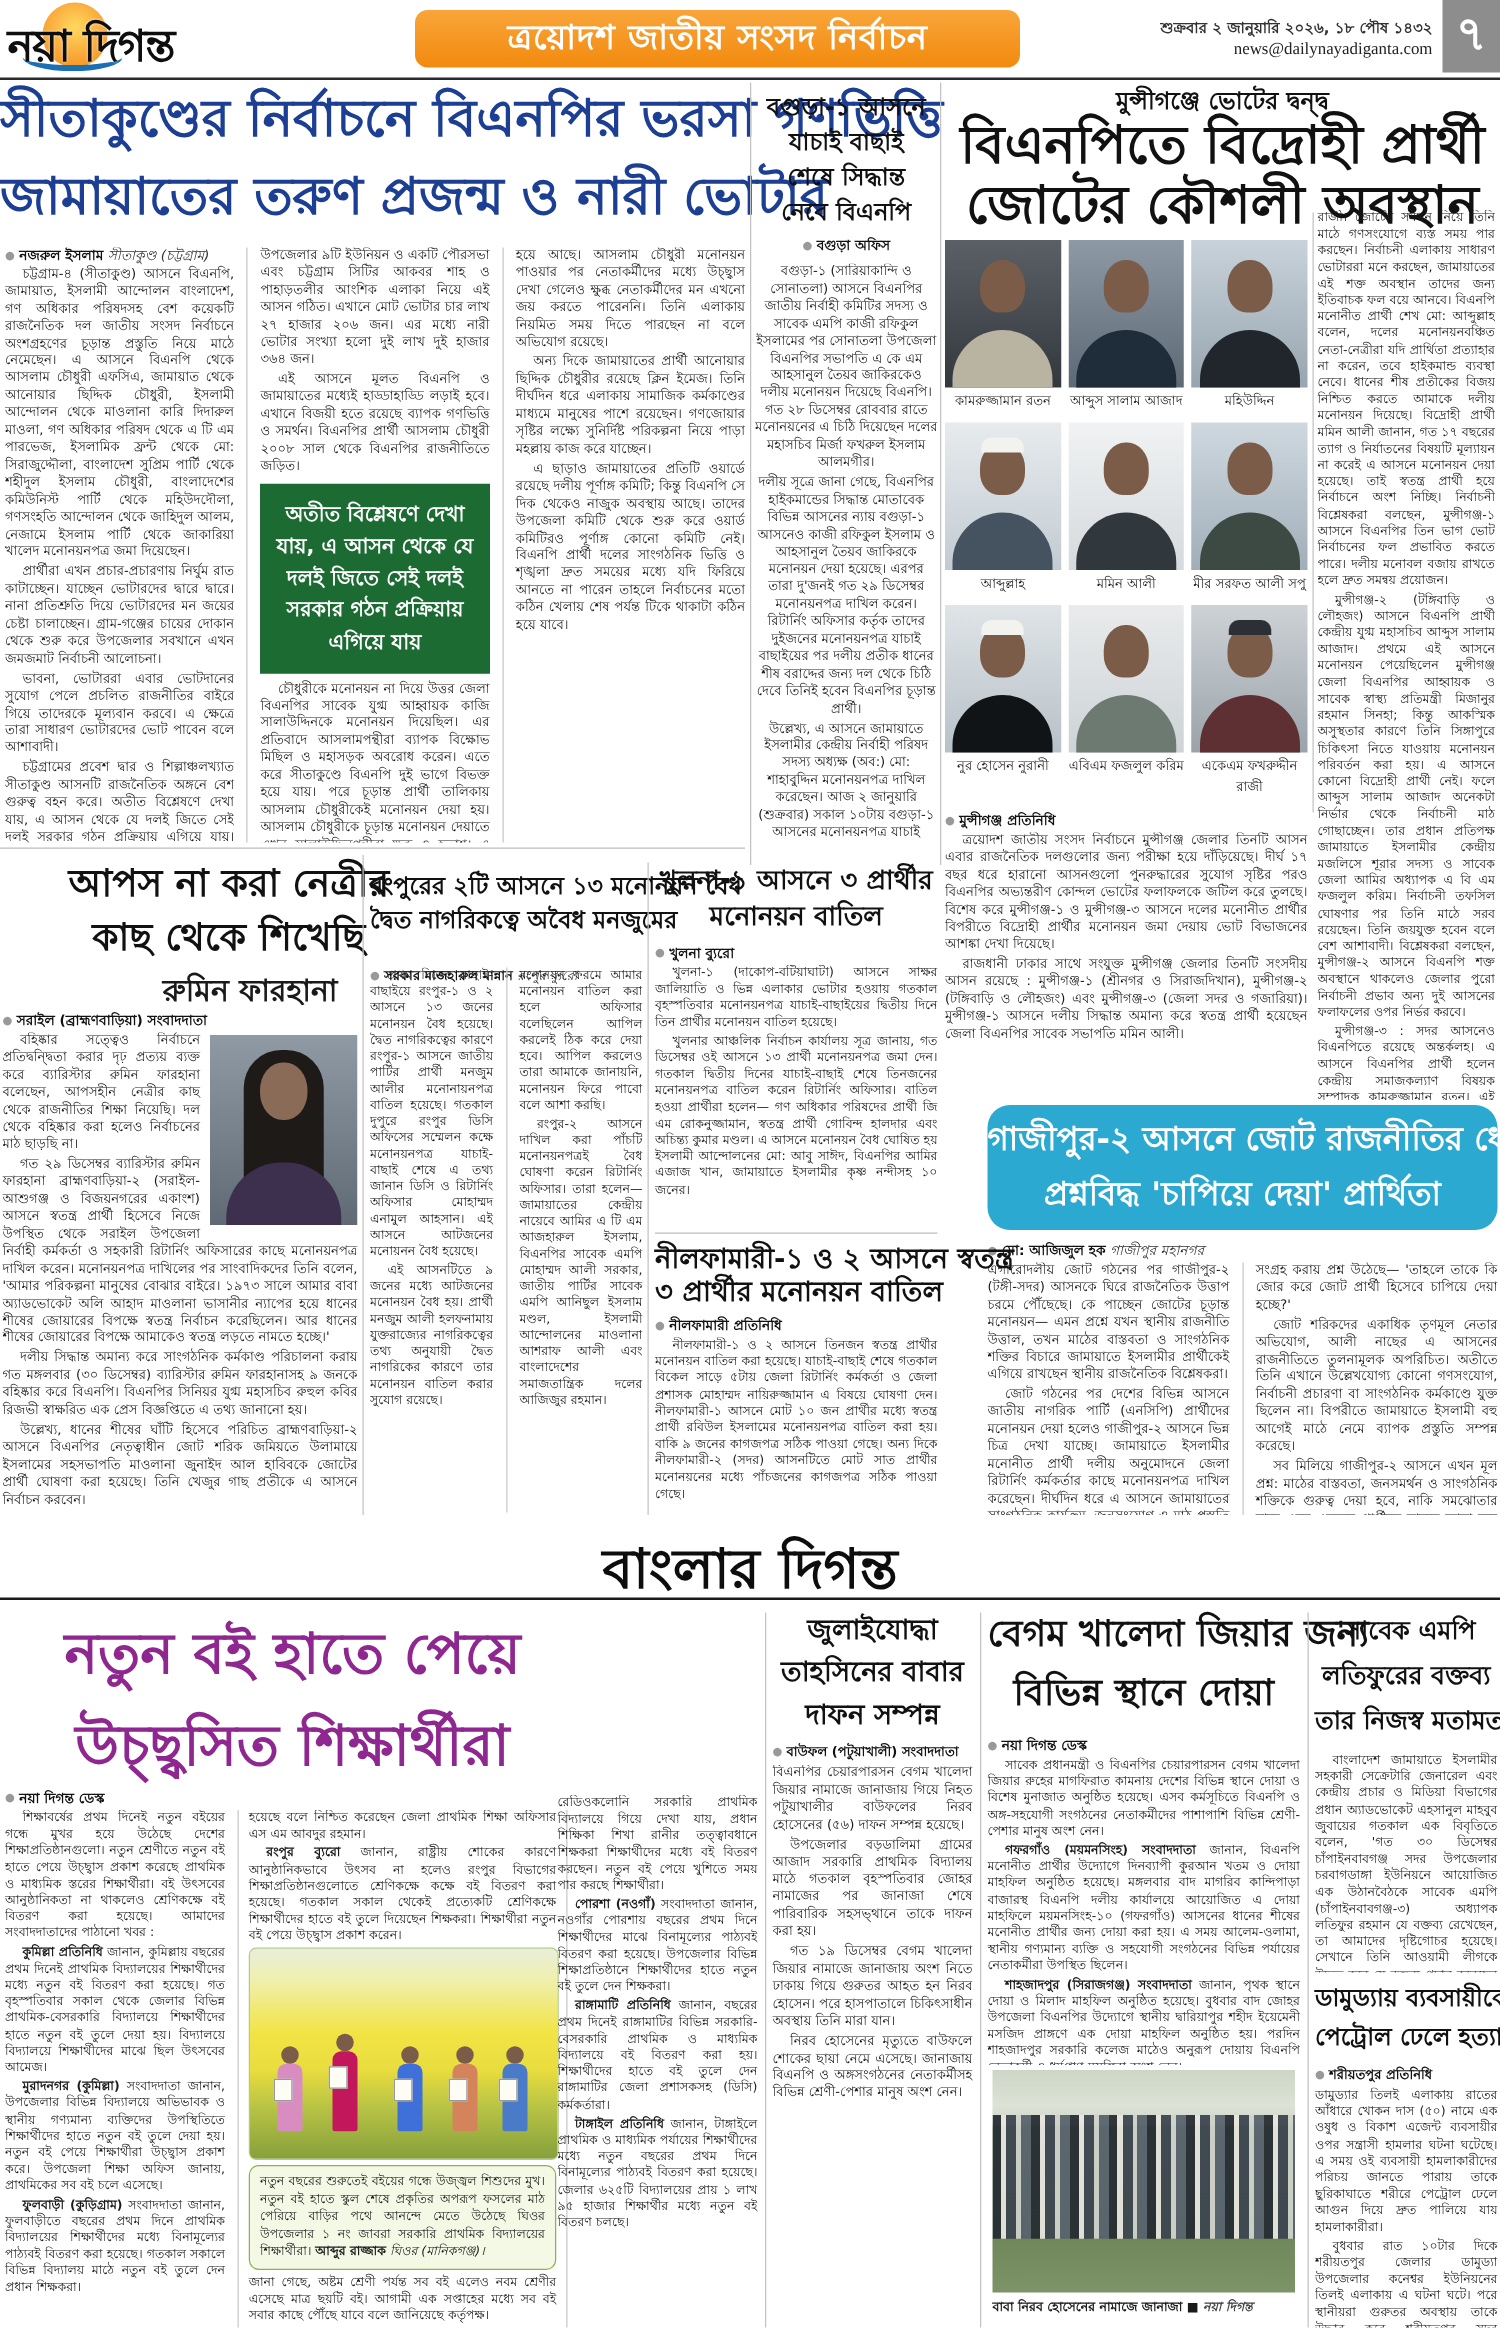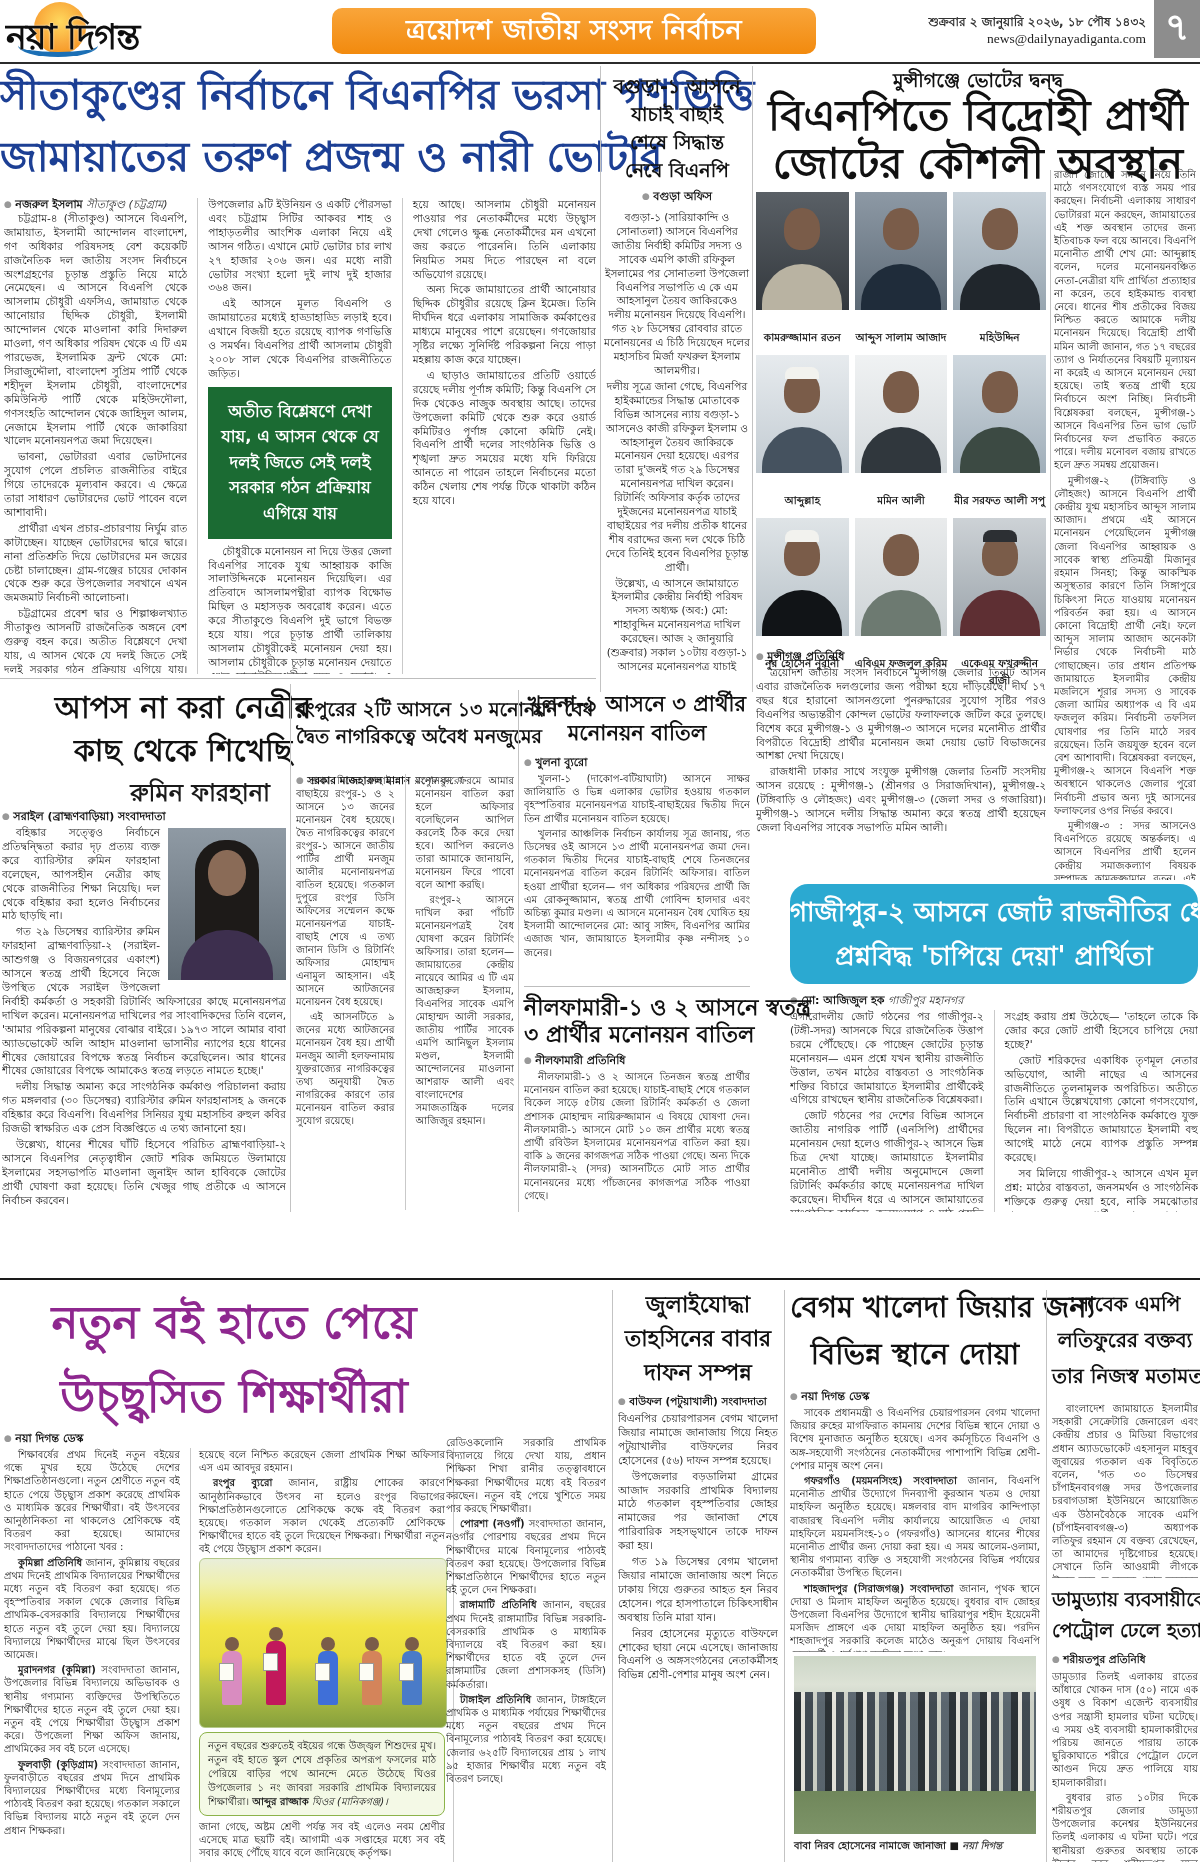--- a/index.html
+++ b/index.html
@@ -69,7 +69,7 @@
   .hs .cap{position:absolute;top:12px;left:50%;transform:translateX(-50%);width:34px;height:12px;
            border-radius:8px 8px 0 0;background:#f2f2ee;z-index:3;}
   .hs .cap.dark{background:#2c2f33;}
-  .pname{font-size:10.5px;font-weight:700;padding-top:20px;}
+  .pname{font-size:10.5px;font-weight:400;padding-top:3px;}
 
   
   .teal{background:#2ba9d1;border-radius:18px;color:#fff;text-align:center;

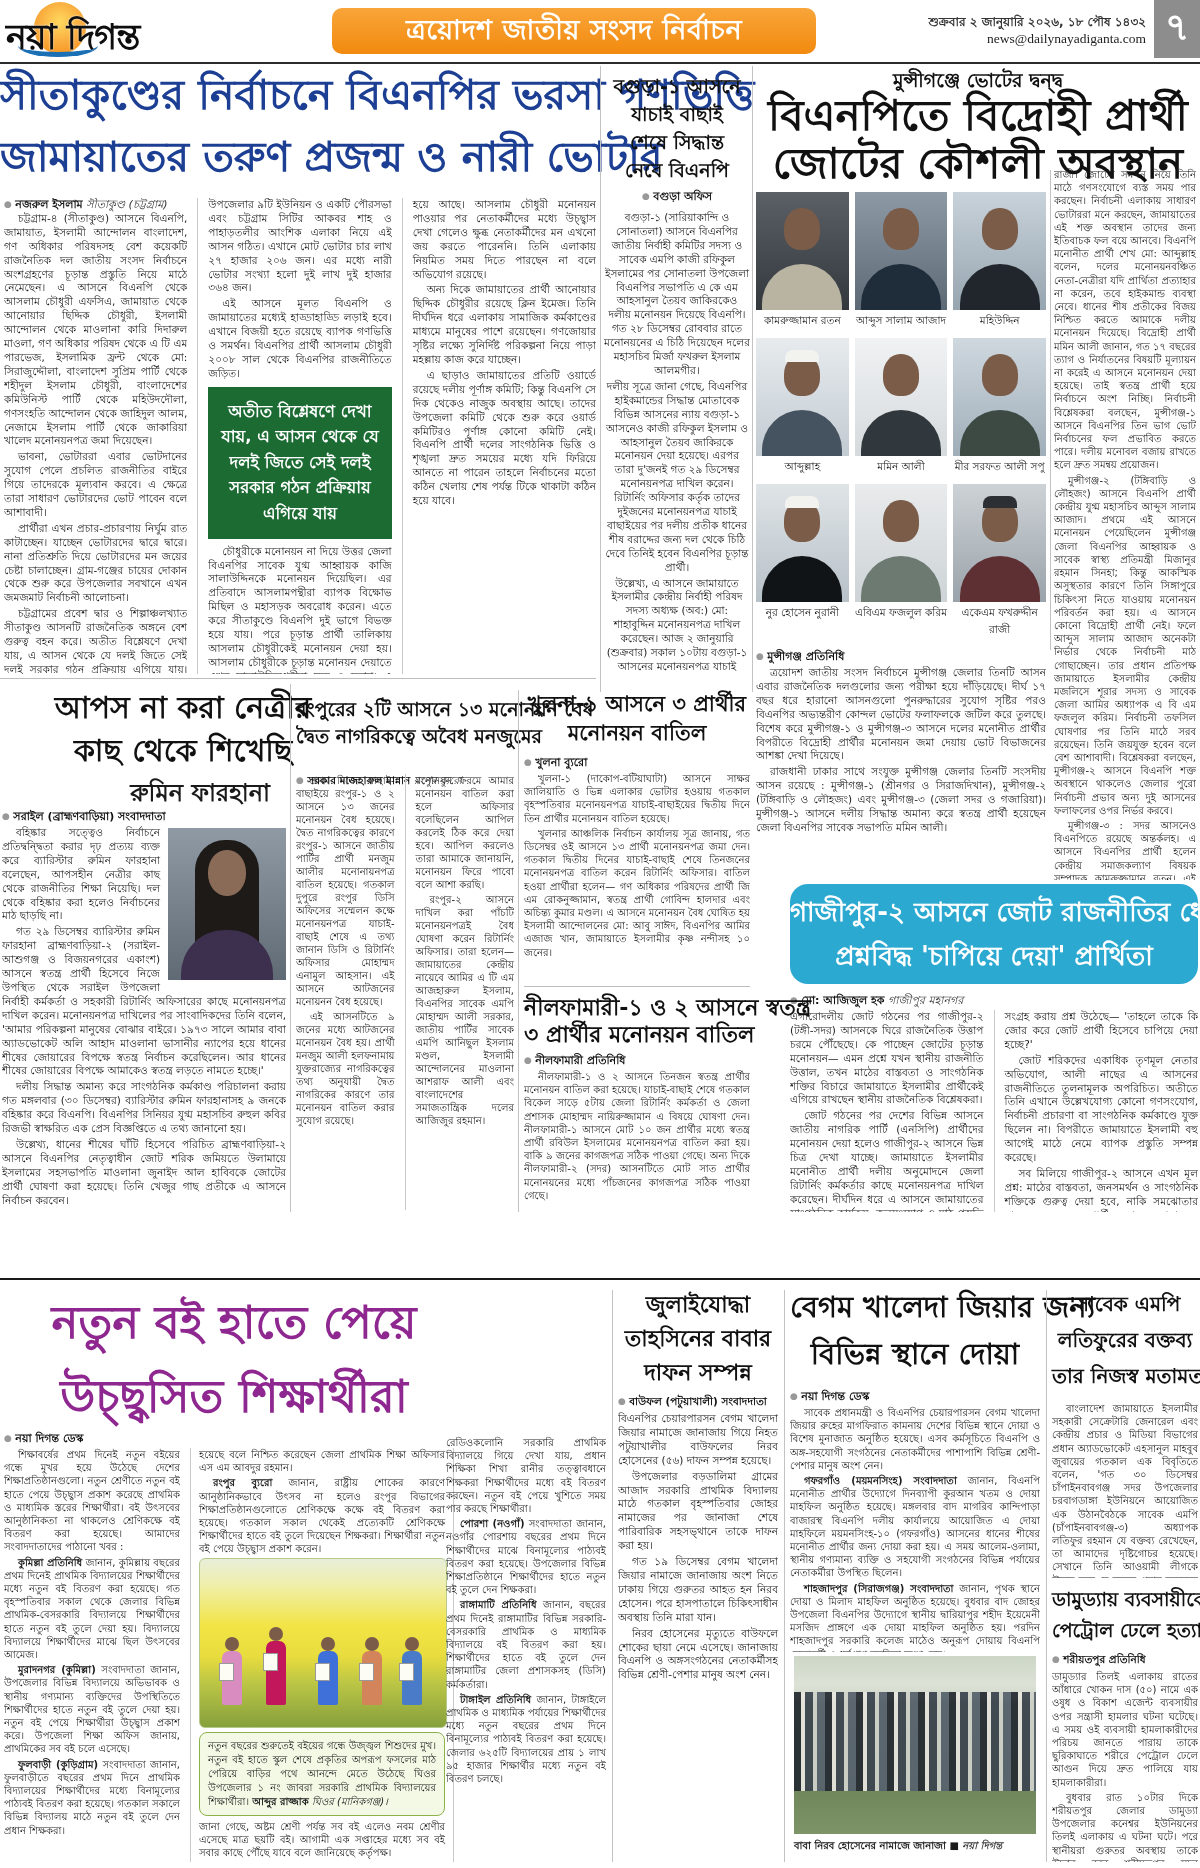--- a/index.html
+++ b/index.html
@@ -143,8 +143,8 @@
         <i>সীতাকুণ্ড (চট্টগ্রাম)</i>
       </div>
       <p>চট্টগ্রাম-৪ (সীতাকুণ্ড) আসনে বিএনপি, জামায়াত, ইসলামী আন্দোলন বাংলাদেশ, গণ অধিকার পরিষদসহ বেশ কয়েকটি রাজনৈতিক দল জাতীয় সংসদ নির্বাচনে অংশগ্রহণের চূড়ান্ত প্রস্তুতি নিয়ে মাঠে নেমেছেন। এ আসনে বিএনপি থেকে আসলাম চৌধুরী এফসিএ, জামায়াত থেকে আনোয়ার ছিদ্দিক চৌধুরী, ইসলামী আন্দোলন থেকে মাওলানা কারি দিদারুল মাওলা, গণ অধিকার পরিষদ থেকে এ টি এম পারভেজ, ইসলামিক ফ্রন্ট থেকে মো: সিরাজুদ্দৌলা, বাংলাদেশ সুপ্রিম পার্টি থেকে শহীদুল ইসলাম চৌধুরী, বাংলাদেশের কমিউনিস্ট পার্টি থেকে মহিউদদৌলা, গণসংহতি আন্দোলন থেকে জাহিদুল আলম, নেজামে ইসলাম পার্টি থেকে জাকারিয়া খালেদ মনোনয়নপত্র জমা দিয়েছেন।</p>
+      <p>প্রার্থীরা এখন প্রচার-প্রচারণায় নির্ঘুম রাত কাটাচ্ছেন। যাচ্ছেন ভোটারদের দ্বারে দ্বারে। নানা প্রতিশ্রুতি দিয়ে ভোটারদের মন জয়ের চেষ্টা চালাচ্ছেন। গ্রাম-গঞ্জের চায়ের দোকান থেকে শুরু করে উপজেলার সবখানে এখন জমজমাট নির্বাচনী আলোচনা।</p>
       <p>ভাবনা, ভোটাররা এবার ভোটদানের সুযোগ পেলে প্রচলিত রাজনীতির বাইরে গিয়ে তাদেরকে মূল্যবান করবে। এ ক্ষেত্রে তারা সাধারণ ভোটারদের ভোট পাবেন বলে আশাবাদী।</p>
-      <p>প্রার্থীরা এখন প্রচার-প্রচারণায় নির্ঘুম রাত কাটাচ্ছেন। যাচ্ছেন ভোটারদের দ্বারে দ্বারে। নানা প্রতিশ্রুতি দিয়ে ভোটারদের মন জয়ের চেষ্টা চালাচ্ছেন। গ্রাম-গঞ্জের চায়ের দোকান থেকে শুরু করে উপজেলার সবখানে এখন জমজমাট নির্বাচনী আলোচনা।</p>
       <p>চট্টগ্রামের প্রবেশ দ্বার ও শিল্পাঞ্চলখ্যাত সীতাকুণ্ড আসনটি রাজনৈতিক অঙ্গনে বেশ গুরুত্ব বহন করে। অতীত বিশ্লেষণে দেখা যায়, এ আসন থেকে যে দলই জিতে সেই দলই সরকার গঠন প্রক্রিয়ায় এগিয়ে যায়। সেই হিসাবে আসনটিকে আলাদা গুরুত্ব দেয় সব রাজনৈতিক দলই।</p>
     </div>
     <div class="c bt">

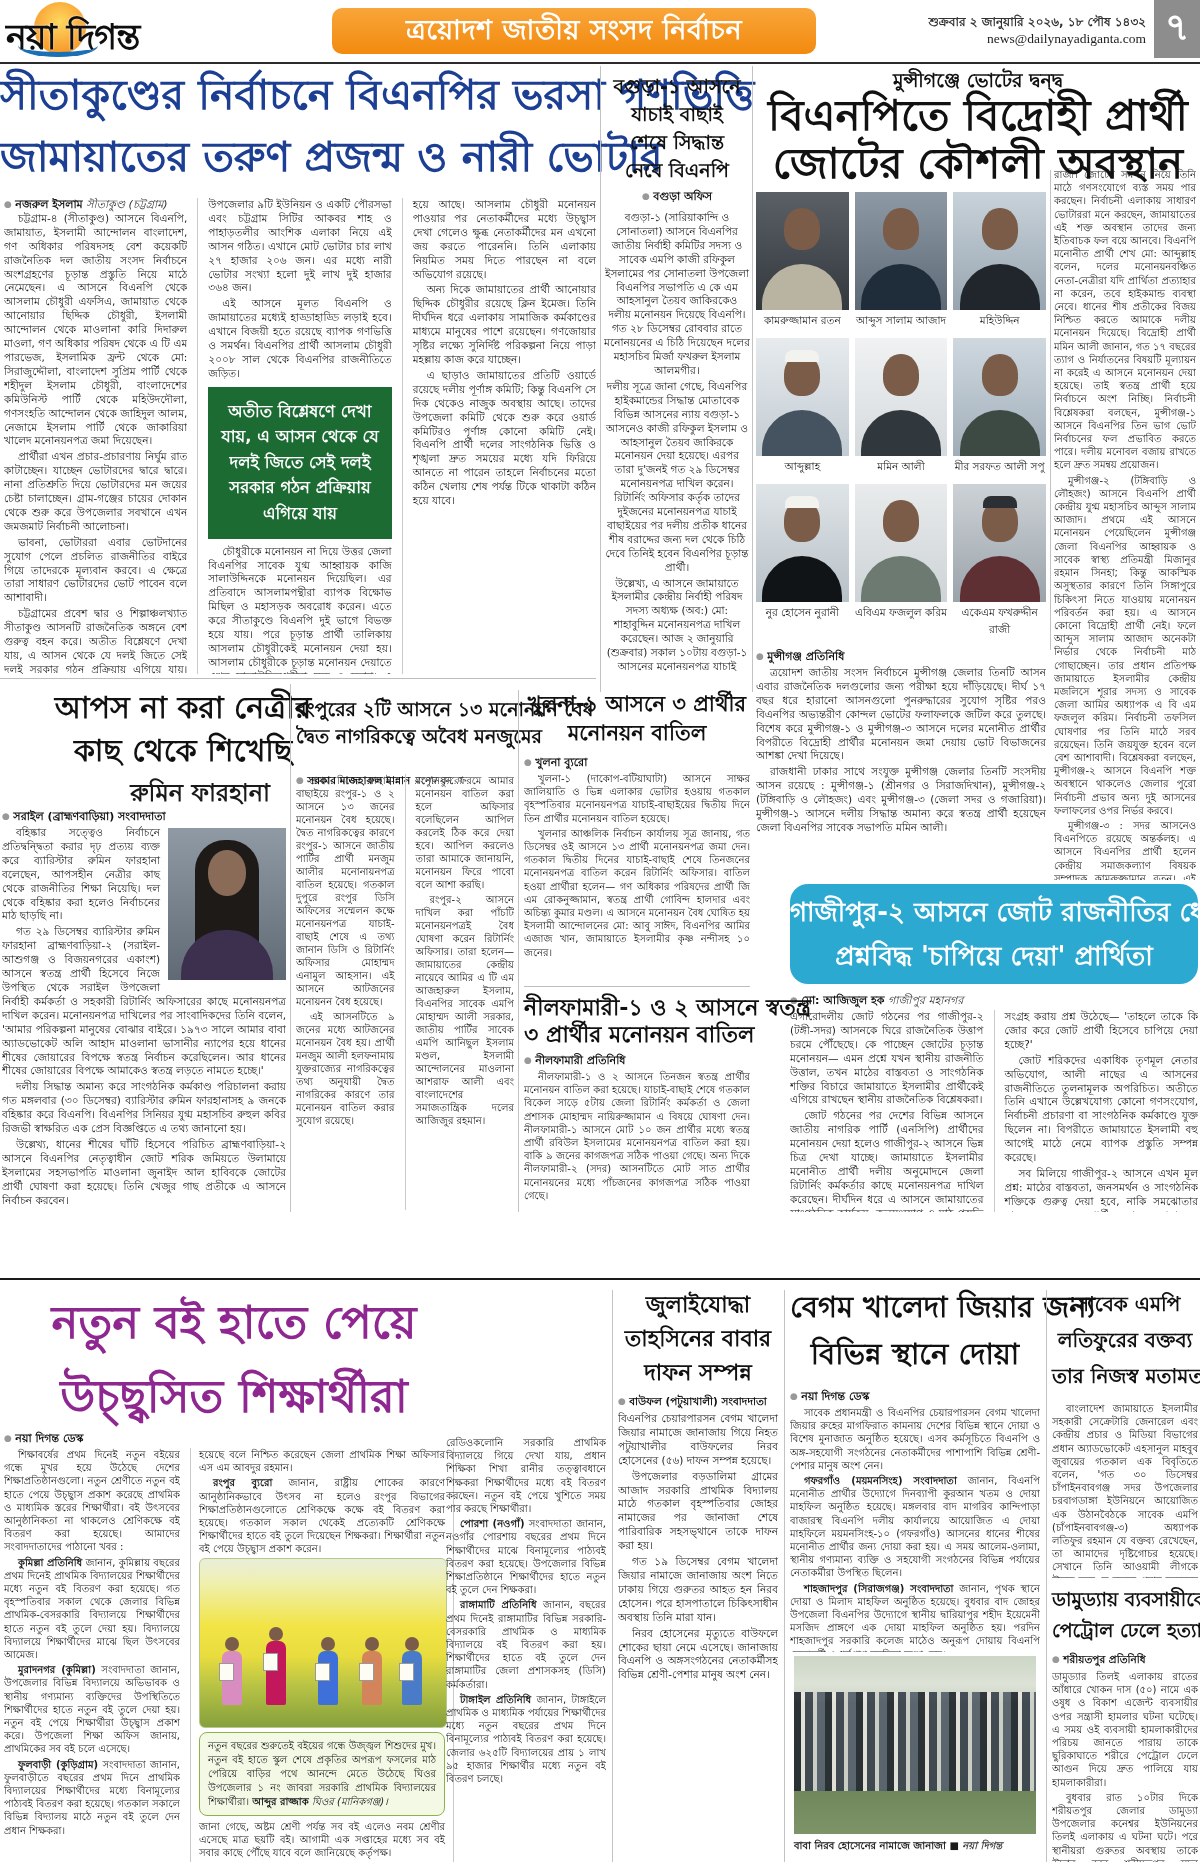--- a/index.html
+++ b/index.html
@@ -338,6 +338,7 @@
     <p>নীলফামারী-১ ও ২ আসনে তিনজন স্বতন্ত্র প্রার্থীর মনোনয়ন বাতিল করা হয়েছে। যাচাই-বাছাই শেষে গতকাল বিকেল সাড়ে ৫টায় জেলা রিটার্নিং কর্মকর্তা ও জেলা প্রশাসক মোহাম্মদ নায়িরুজ্জামান এ বিষয়ে ঘোষণা দেন। নীলফামারী-১ আসনে মোট ১০ জন প্রার্থীর মধ্যে স্বতন্ত্র প্রার্থী রবিউল ইসলামের মনোনয়নপত্র বাতিল করা হয়। বাকি ৯ জনের কাগজপত্র সঠিক পাওয়া গেছে। অন্য দিকে নীলফামারী-২ (সদর) আসনটিতে মোট সাত প্রার্থীর মনোনয়নের মধ্যে পাঁচজনের কাগজপত্র সঠিক পাওয়া গেছে।</p>
   </div>
 
+  <div class="abs sec-banner" style="left:0;top:1222px;width:1200px;">বাংলার দিগন্ত</div>
   <div class="abs" style="left:0;top:1278px;width:1200px;height:2px;background:#1a1a1a;"></div>
 
   <div class="abs hl magenta" style="left:8px;top:1286px;width:452px;height:152px;font-size:45px;line-height:74px;">

